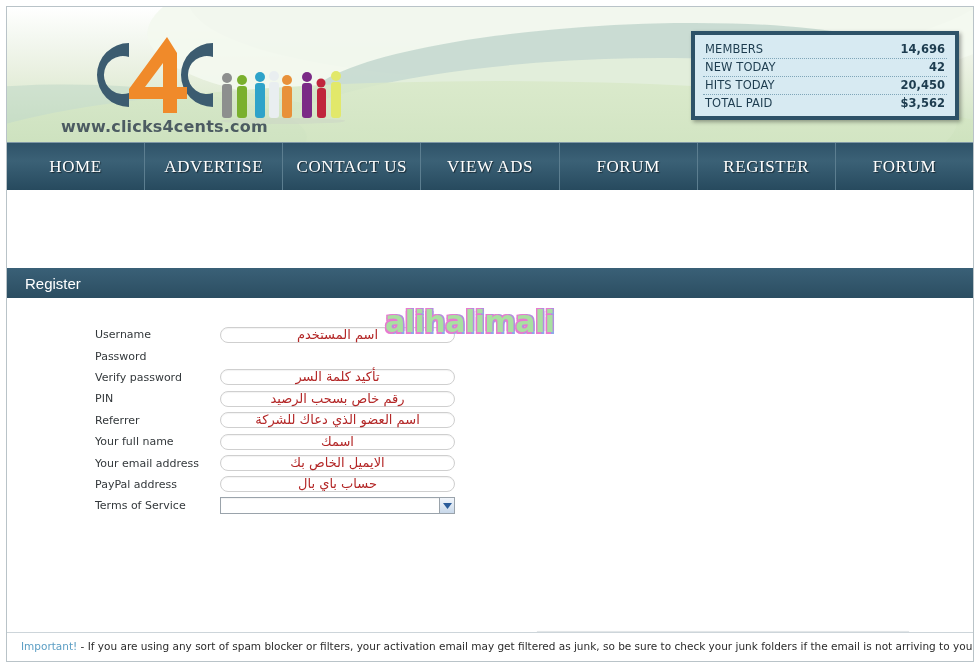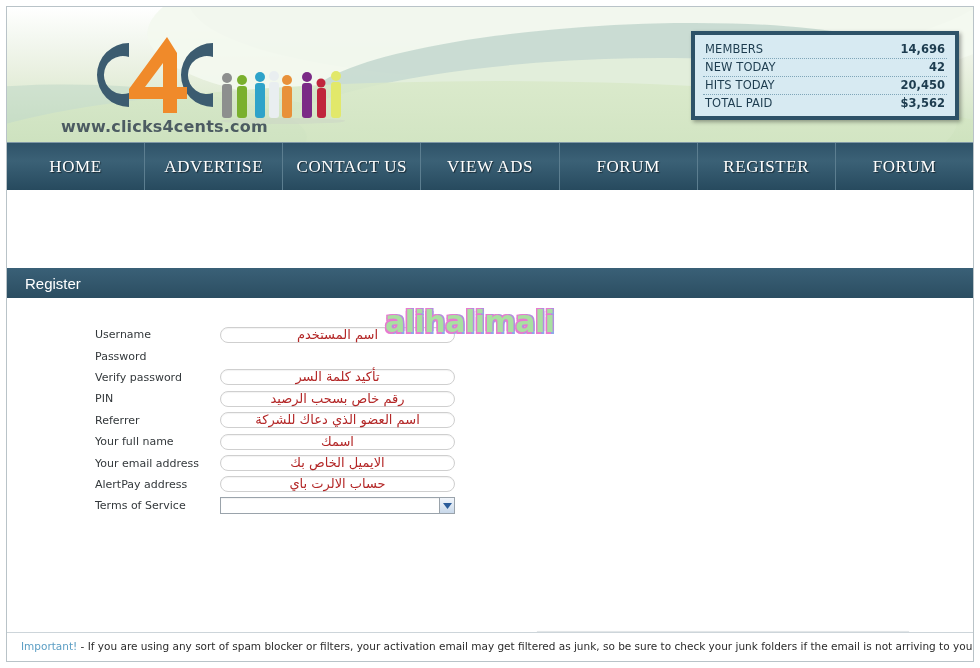--- a/index.html
+++ b/index.html
@@ -450,6 +450,13 @@
         </div>
       </div>
 
+      <div class="form-row">
+        <div class="form-label">PayPal address</div>
+        <div class="field-wrap">
+          <div class="field"></div>
+          <div class="ar-note">حساب باي بال</div>
+        </div>
+      </div>
 
       <div class="form-row">
         <div class="form-label">AlertPay address</div>

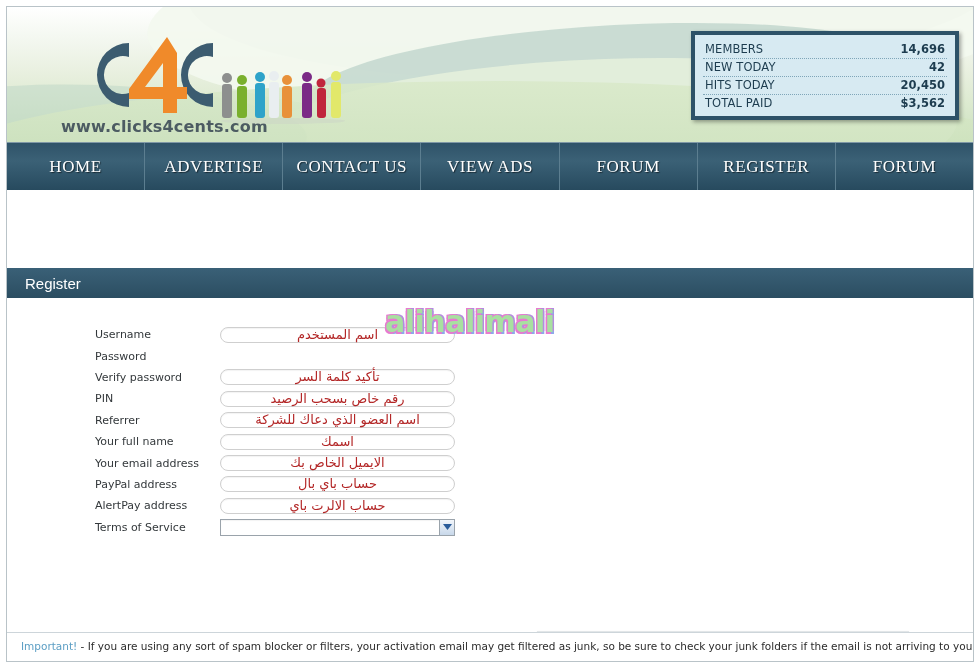--- a/index.html
+++ b/index.html
@@ -458,13 +458,6 @@
         </div>
       </div>
 
-      <div class="form-row">
-        <div class="form-label">AlertPay address</div>
-        <div class="field-wrap">
-          <div class="field"></div>
-          <div class="ar-note">حساب الالرت باي</div>
-        </div>
-      </div>
 
       <div class="form-row">
         <div class="form-label">Terms of Service</div>

